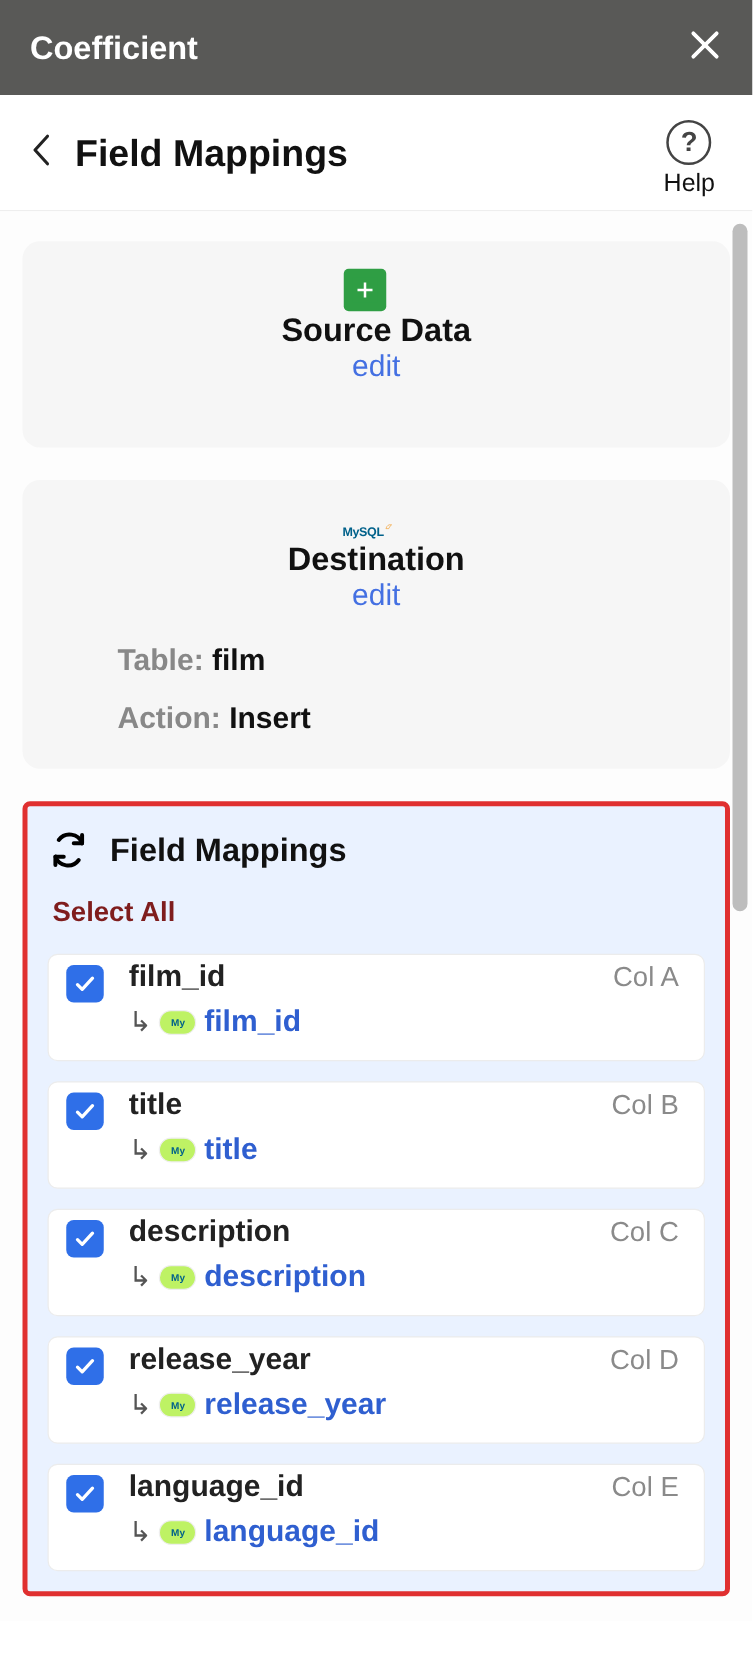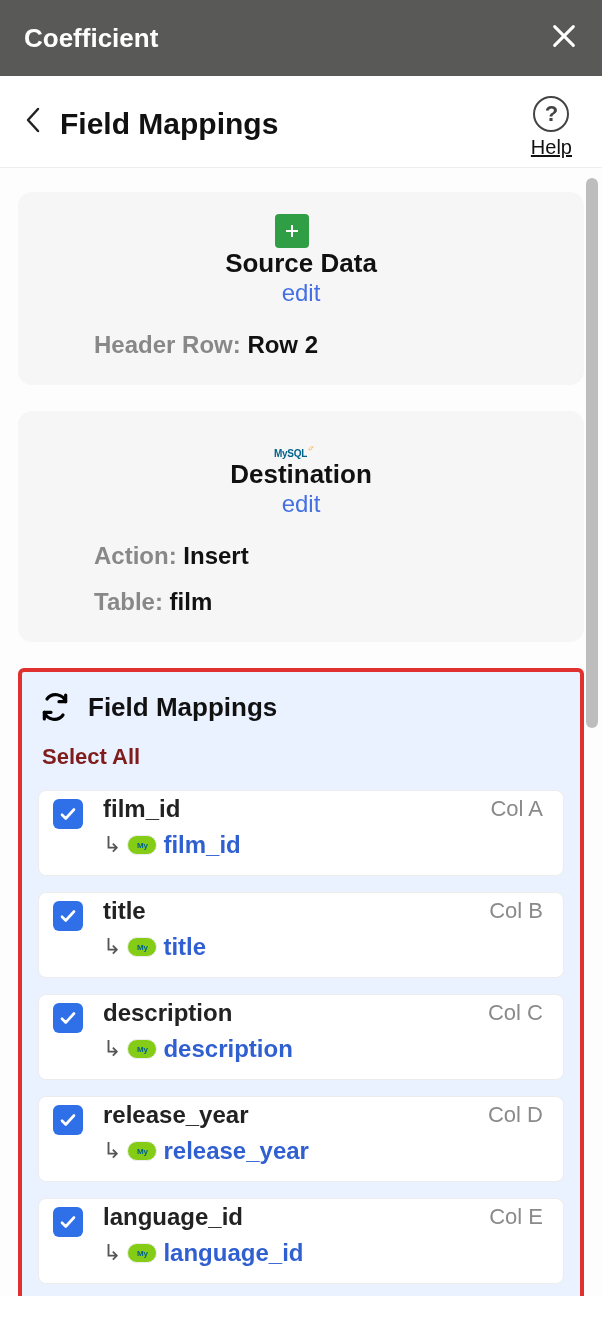--- a/index.html
+++ b/index.html
@@ -33,7 +33,7 @@
     width: 36px; height: 36px; border: 2.5px solid #444; border-radius: 50%;
     display:flex; align-items:center; justify-content:center; font-size:22px; font-weight:600; color:#444; margin:0 auto 4px;
   }
-  .help-label { font-size: 20px; color:#111;text-decoration:underline; }
+  .help-label { font-size: 20px; color:#111; }
 
   .content {
     background: #fdfdfd;

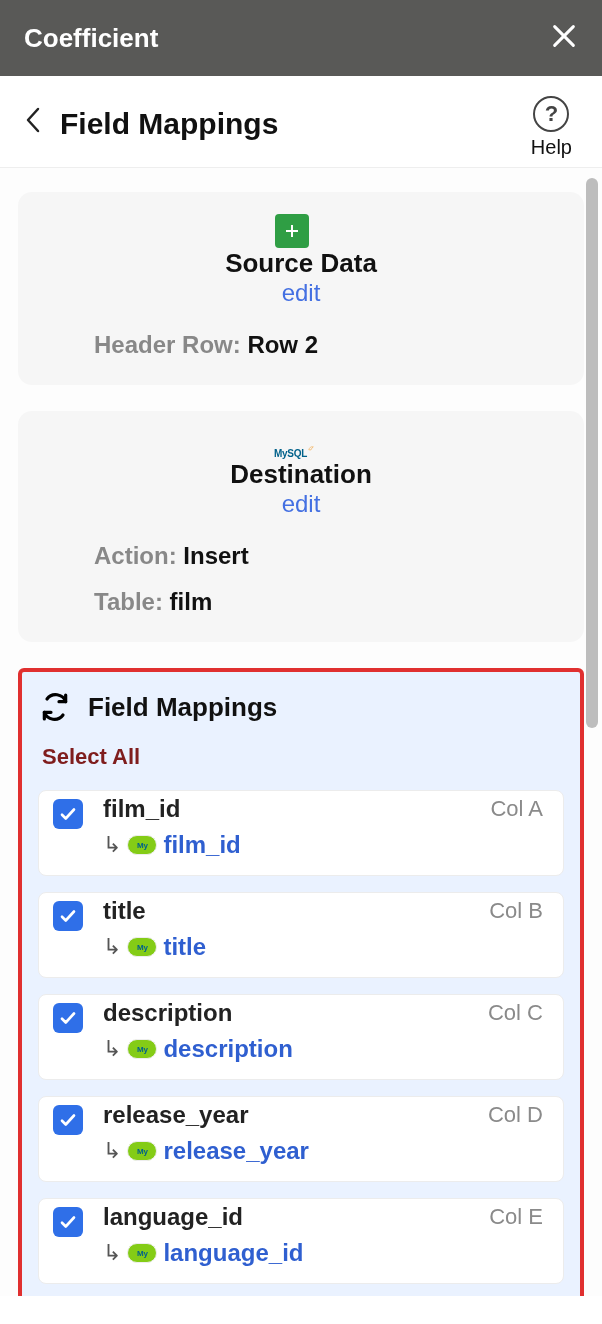--- a/index.html
+++ b/index.html
@@ -148,10 +148,6 @@
       <div class="edit-link">edit</div>
     </div>
     <div class="card-rows">
-      <div class="card-row">
-        <span class="lbl">Header Row:</span>
-        <span class="val">Row 2</span>
-      </div>
     </div>
   </div>
 

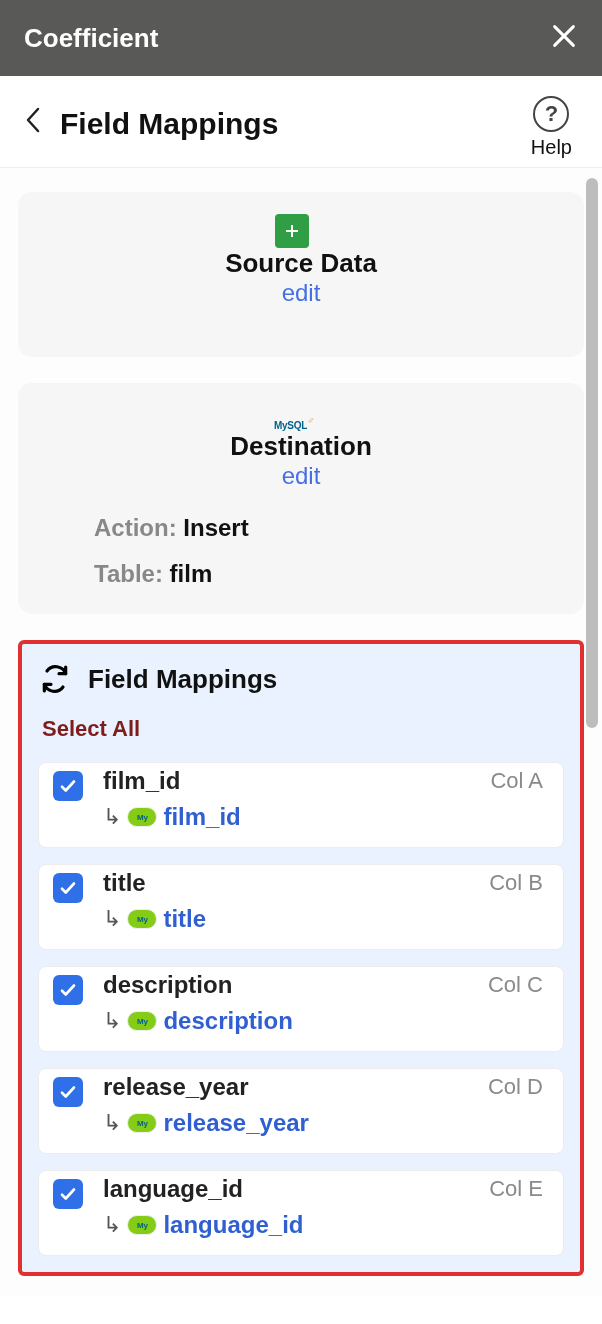--- a/index.html
+++ b/index.html
@@ -164,12 +164,12 @@
     </div>
     <div class="card-rows">
       <div class="card-row">
+        <span class="lbl">Table:</span>
+        <span class="val">film</span>
+      </div>
+      <div class="card-row">
         <span class="lbl">Action:</span>
         <span class="val">Insert</span>
-      </div>
-      <div class="card-row">
-        <span class="lbl">Table:</span>
-        <span class="val">film</span>
       </div>
     </div>
   </div>

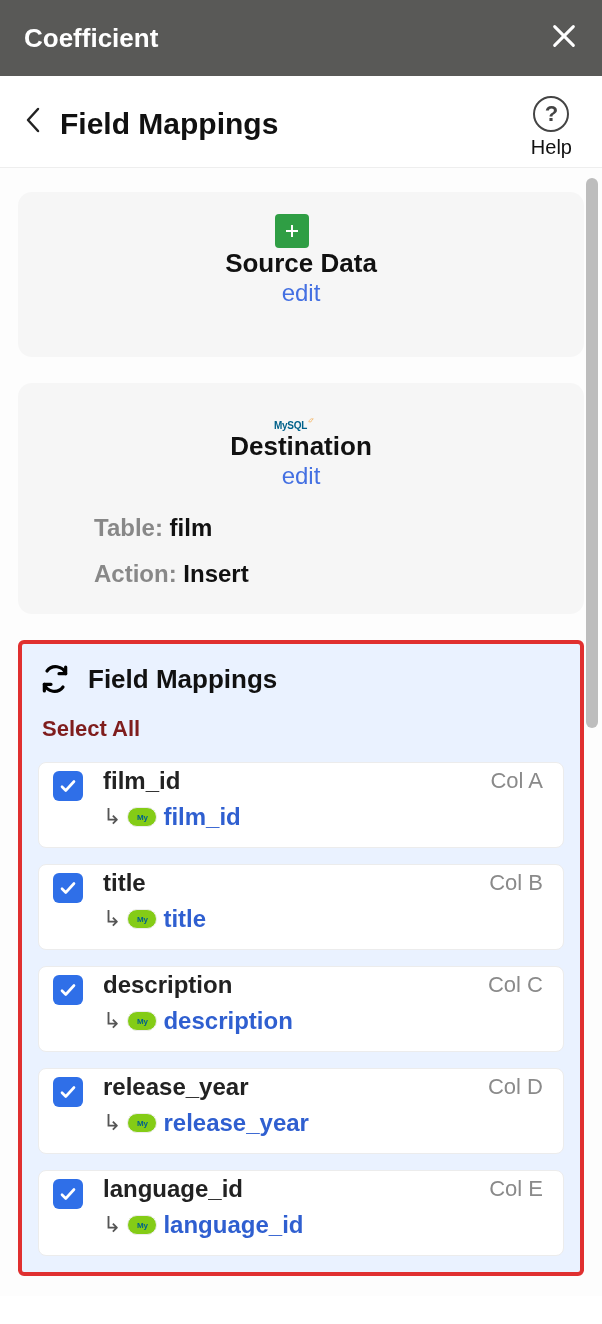--- a/index.html
+++ b/index.html
@@ -96,7 +96,7 @@
   .map-line { display:flex; align-items:center; margin-top:8px; }
   .arrow { font-size:22px; color:#555; margin-right:6px; }
   .mini-mysql {
-    width:30px; height:20px; background:#84cc16; border-radius:10px; border:1px solid #eee;
+    width:30px; height:20px; background:#bef264; border-radius:10px; border:1px solid #eee;
     display:flex; align-items:center; justify-content:center; margin-right:6px;
     font-size:8px; color:#00618a; font-weight:700;
   }

